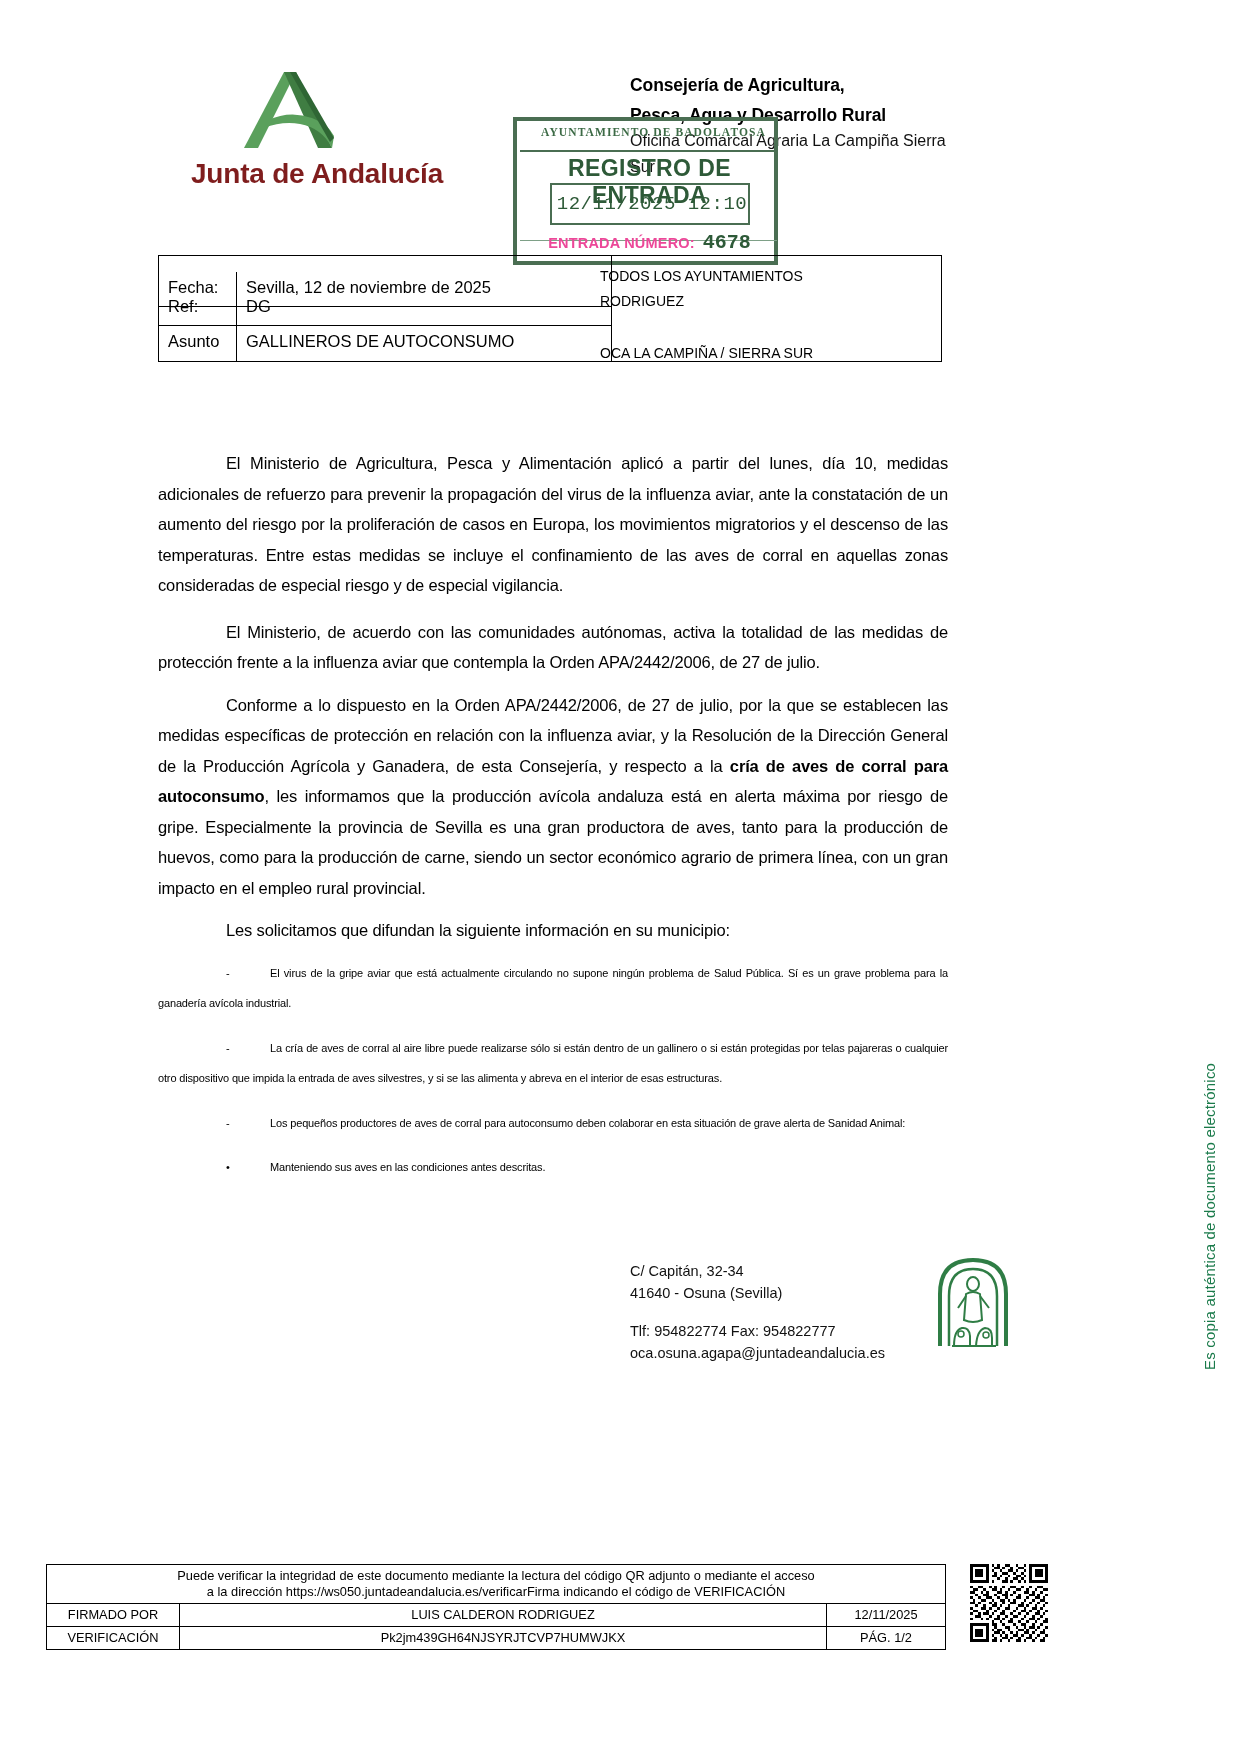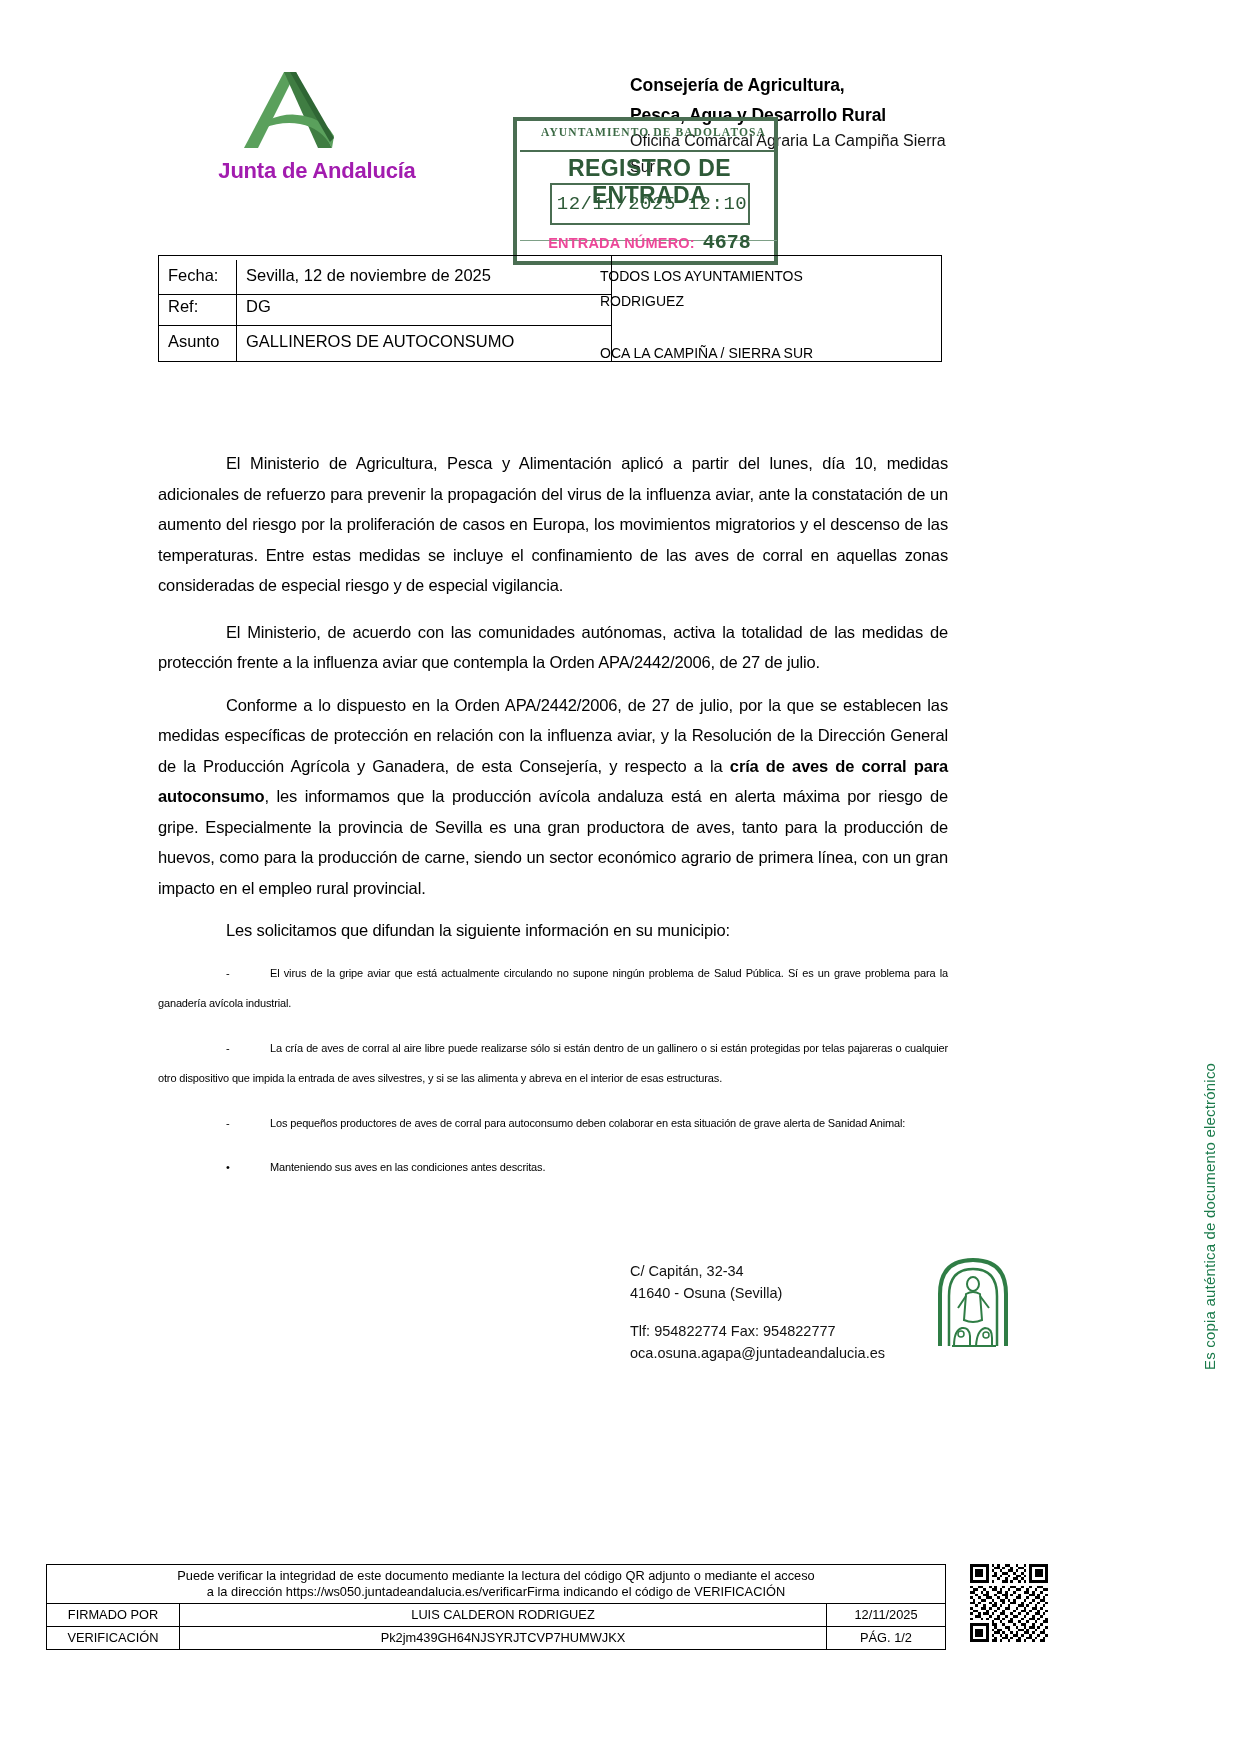--- a/index.html
+++ b/index.html
@@ -38,9 +38,9 @@
   }
   #logo-text {
     font-family: "Liberation Sans", sans-serif;
-    font-size: 22px;
+    font-size: 28px;
     font-weight: bold;
-    color: #a21caf;
+    color: #7f1d1d;
     letter-spacing: -0.2px;
     margin-top: 4px;
   }

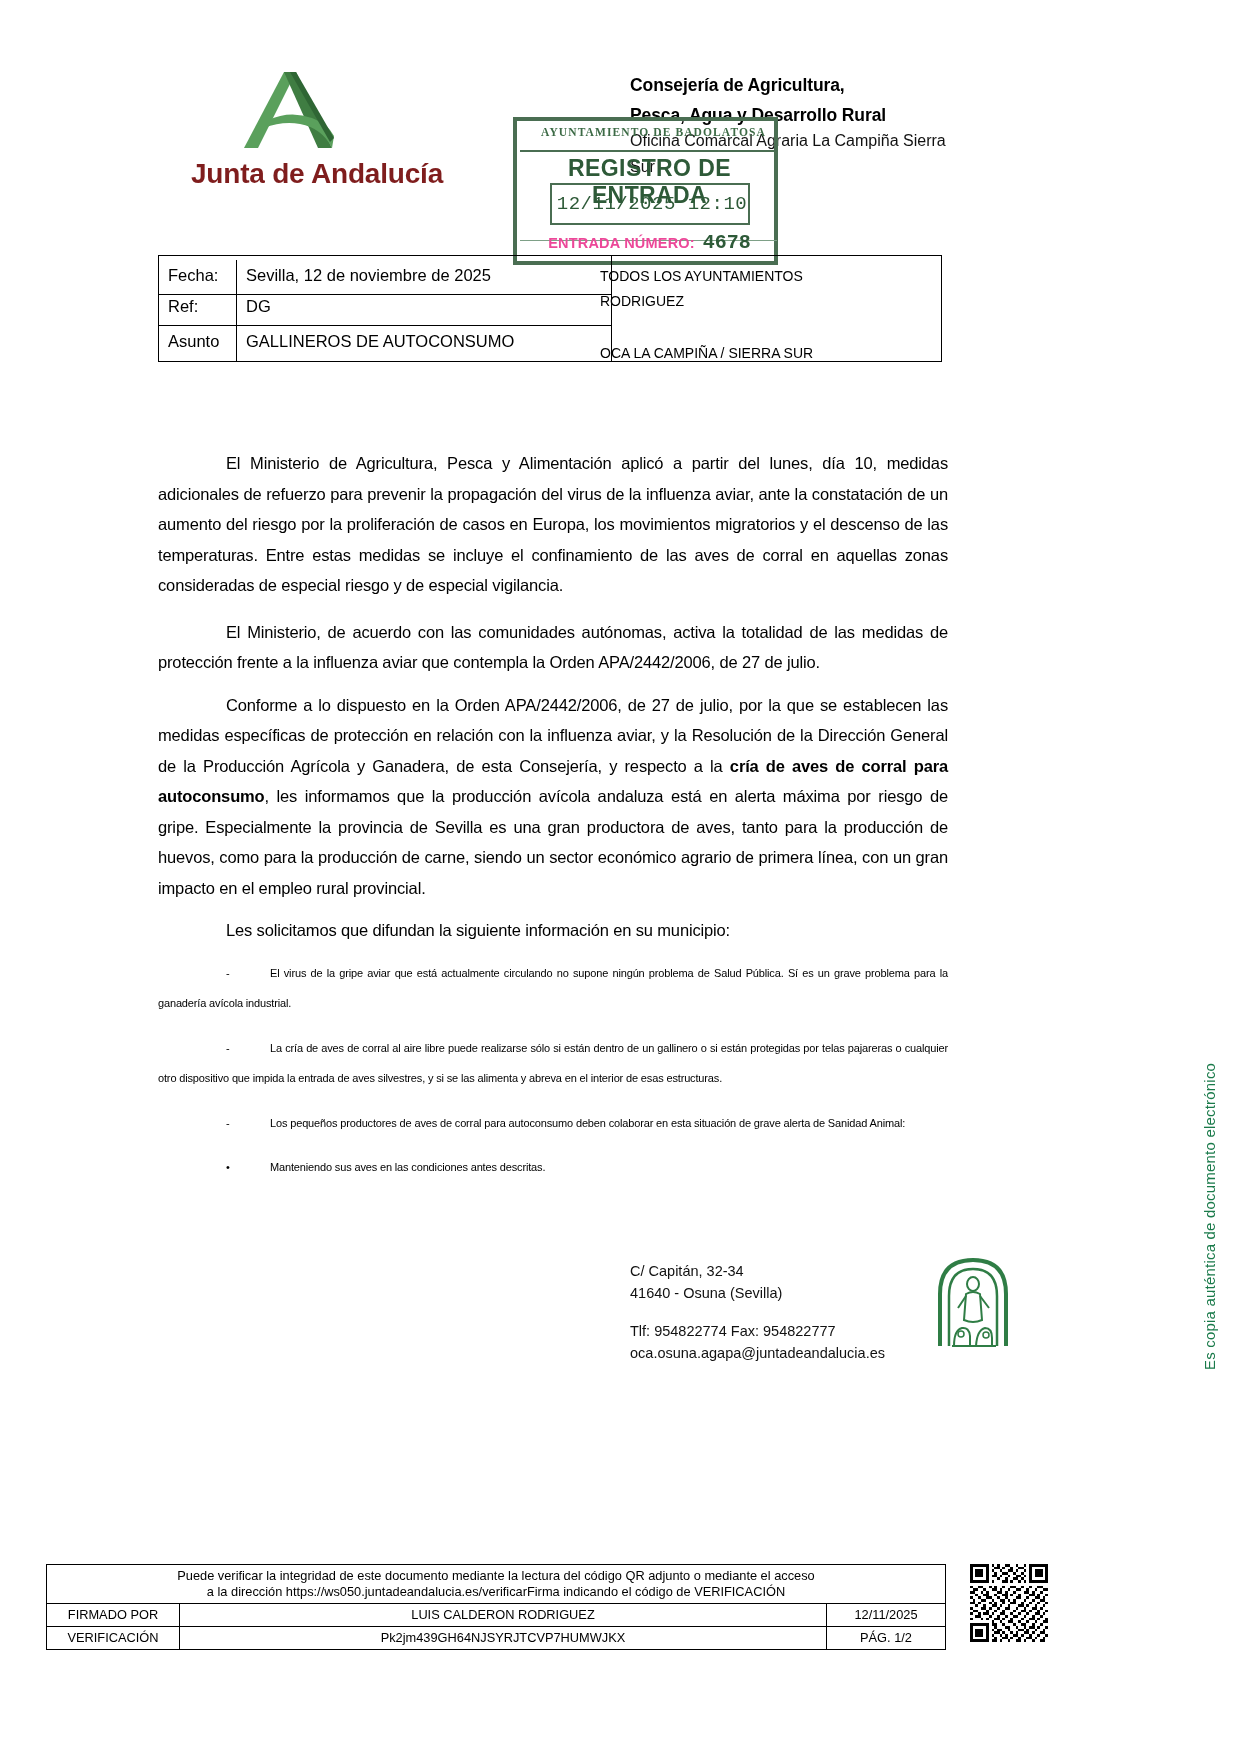--- a/index.html
+++ b/index.html
@@ -174,7 +174,7 @@
     box-sizing: border-box;
     height: 35px;
   }
-  .meta-row.r1 { top: 4px; }
+  .meta-row.r1 { top: 16px; }
   .meta-row.r2 { top: 35px; }
   .meta-row.r3 { top: 70px; border-bottom: none; height: 35px; }
   .meta-label {

